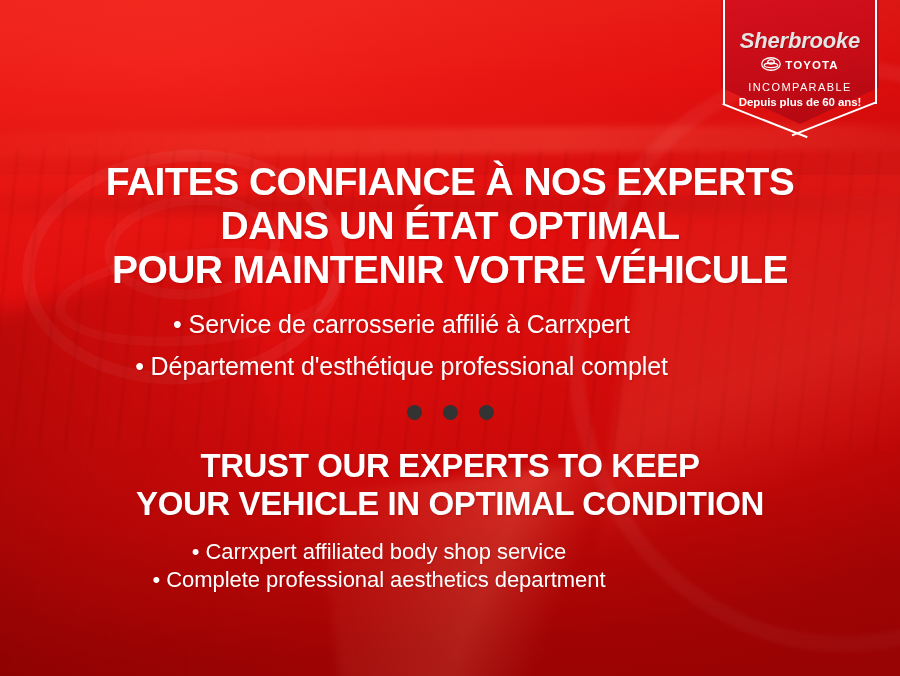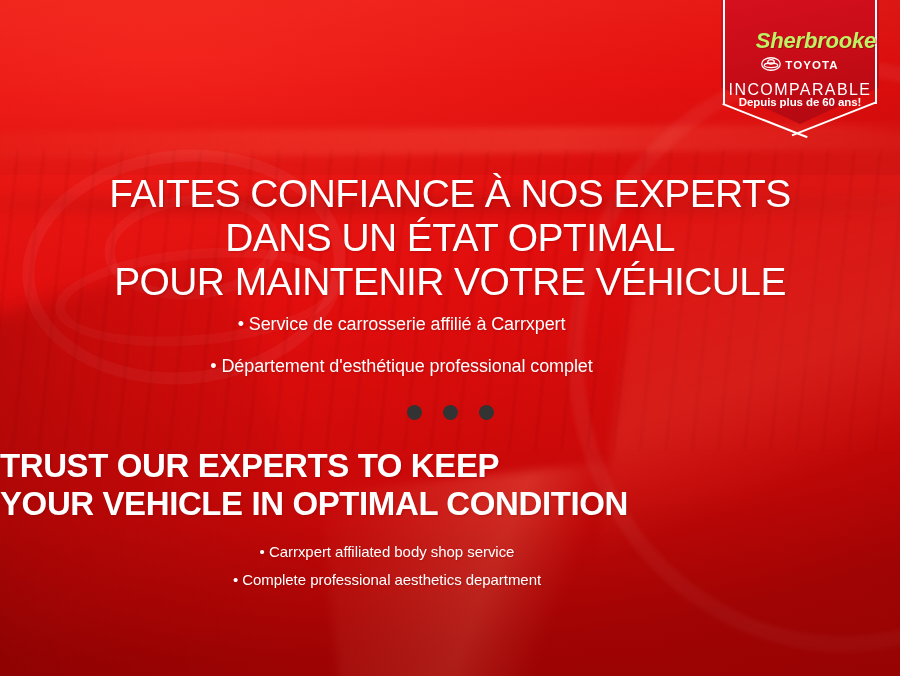--- a/index.html
+++ b/index.html
@@ -146,14 +146,13 @@
     left: 721px; top: 30px;
     width: 158px;
     text-align: center;
-    color: #bef264;
+    color: #e5e5e5;
     font-style: italic;
     font-weight: bold;
     font-size: 22px;
     letter-spacing: -0.2px;
     line-height: 1;
     text-shadow: 1px 1px 0 rgba(120,0,0,0.45);
-    margin-left: 16px;
   }
   .pennant-toyota {
     position: absolute;

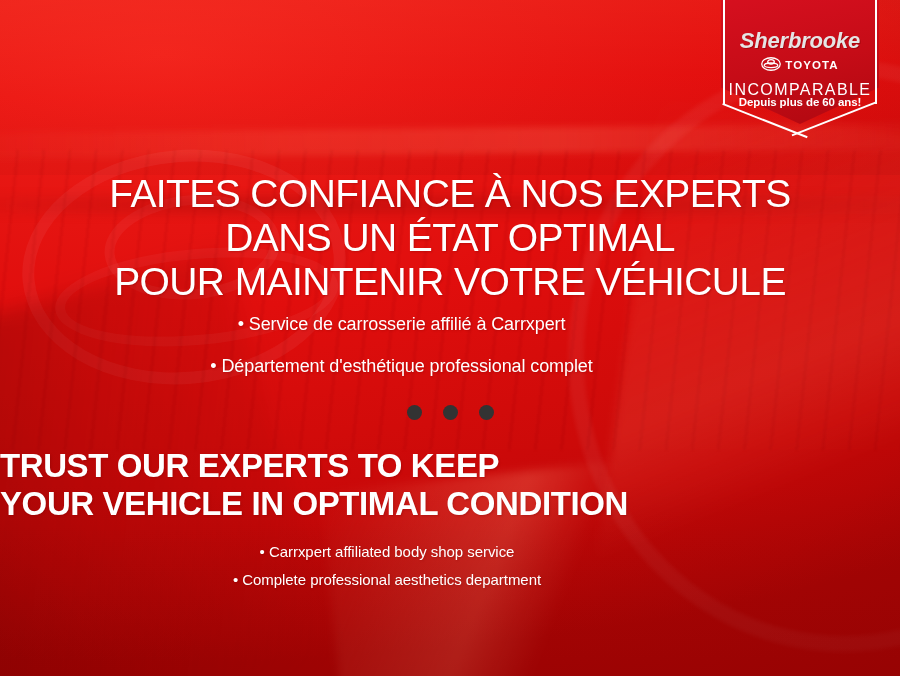--- a/index.html
+++ b/index.html
@@ -180,7 +180,7 @@
     width: 158px;
     text-align: center;
     color: #ffffff;
-    font-size: 16px;
+    font-size: 11px;
     font-weight: normal;
     letter-spacing: 1.4px;
     line-height: 1;

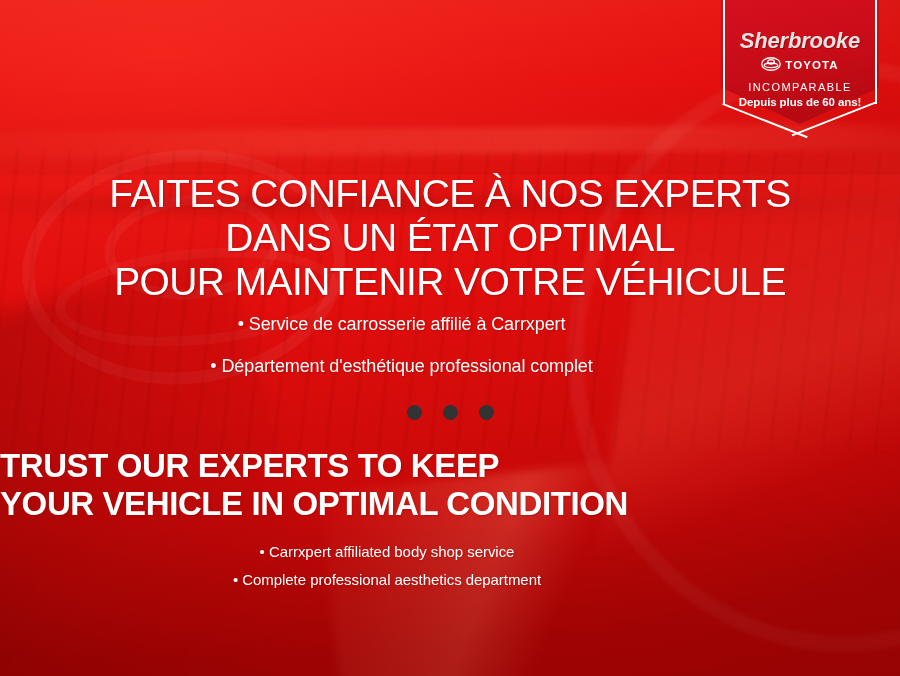--- a/index.html
+++ b/index.html
@@ -204,11 +204,11 @@
   }
   .headline-fr {
     position: absolute;
-    left: 0; top: 172px;
+    left: 0; top: 160px;
     width: 900px;
     text-align: center;
     color: #ffffff;
-    font-weight: normal;
+    font-weight: bold;
     font-size: 39px;
     line-height: 44px;
     letter-spacing: -0.6px;

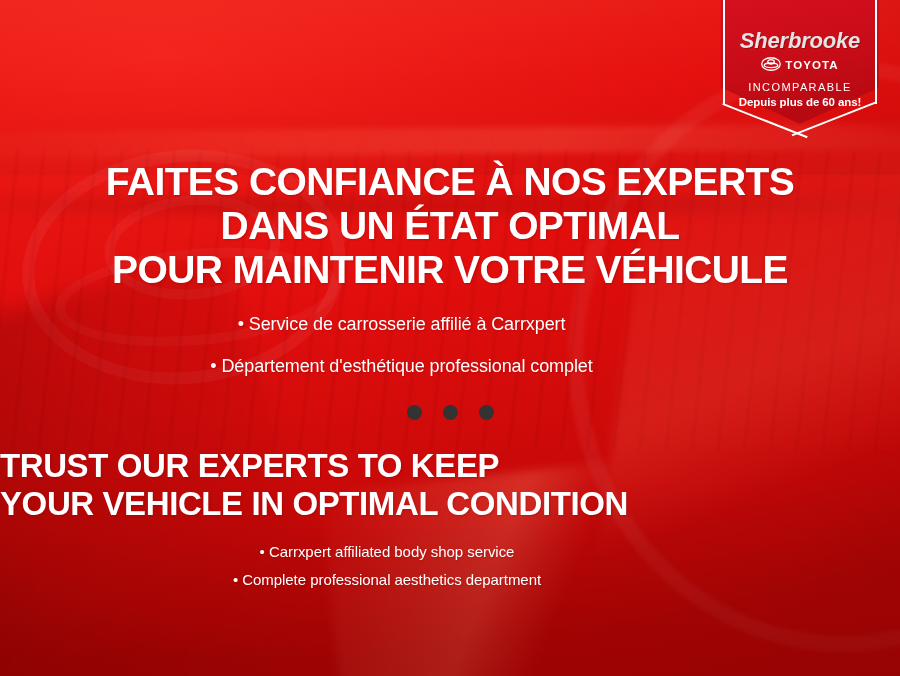--- a/index.html
+++ b/index.html
@@ -222,7 +222,7 @@
     width: 803px;
     text-align: center;
     color: #ffffff;
-    font-size: 18px;
+    font-size: 25px;
     line-height: 42px;
     letter-spacing: -0.1px;
     text-shadow: 1px 1px 2px rgba(120,0,0,0.28);

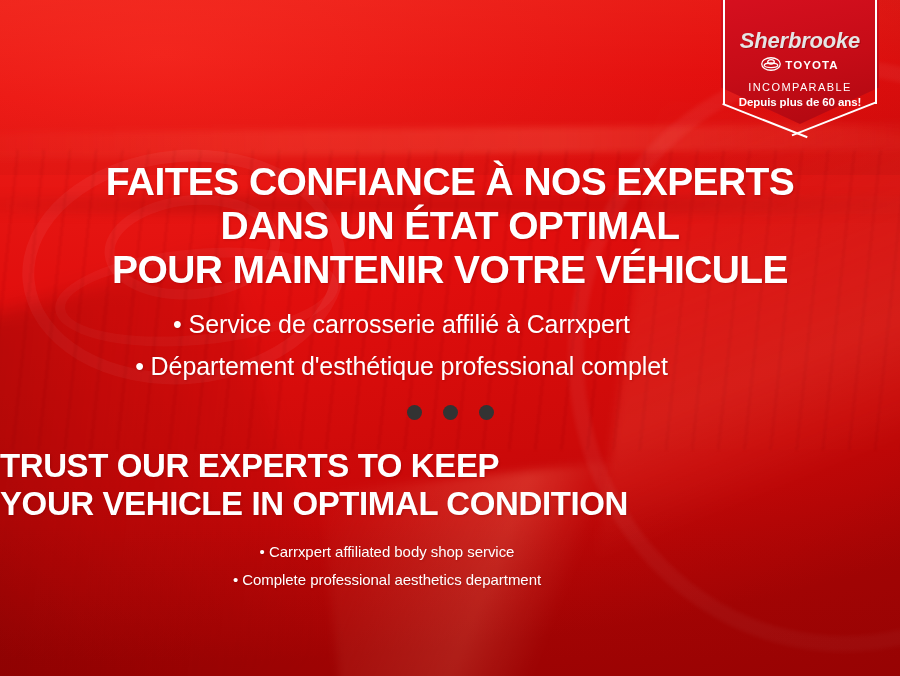--- a/index.html
+++ b/index.html
@@ -247,6 +247,7 @@
     position: absolute;
     left: 0; top: 447px;
     width: 900px;
+    text-align: center;
     color: #ffffff;
     font-weight: bold;
     font-size: 33px;

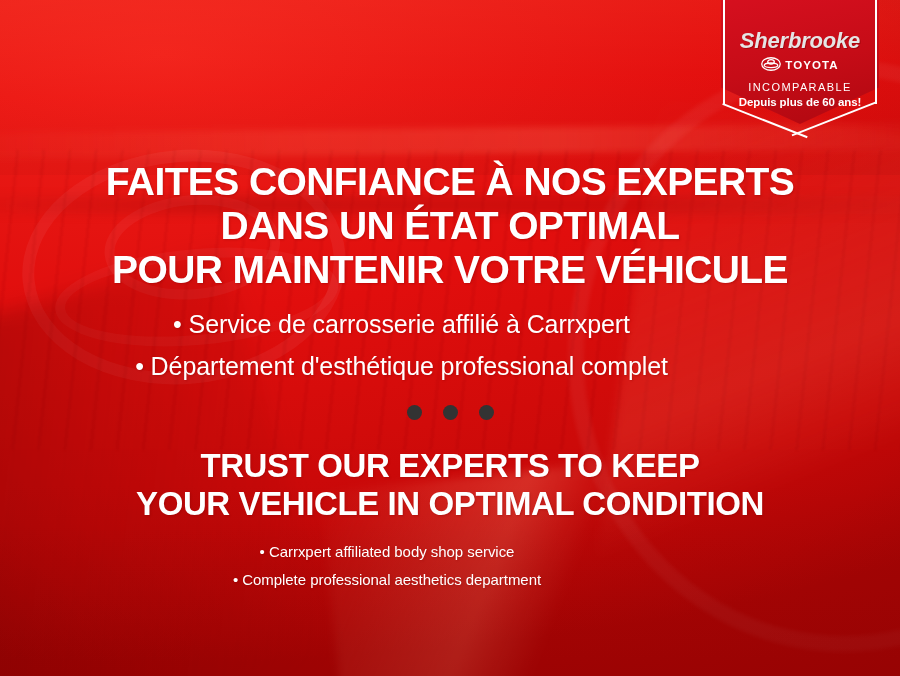--- a/index.html
+++ b/index.html
@@ -259,11 +259,11 @@
 
   .bullets-en {
     position: absolute;
-    left: 12px; top: 538px;
+    left: 4px; top: 538px;
     width: 750px;
     text-align: center;
     color: #ffffff;
-    font-size: 15px;
+    font-size: 22px;
     line-height: 28px;
     letter-spacing: -0.05px;
     text-shadow: 1px 1px 2px rgba(120,0,0,0.25);

